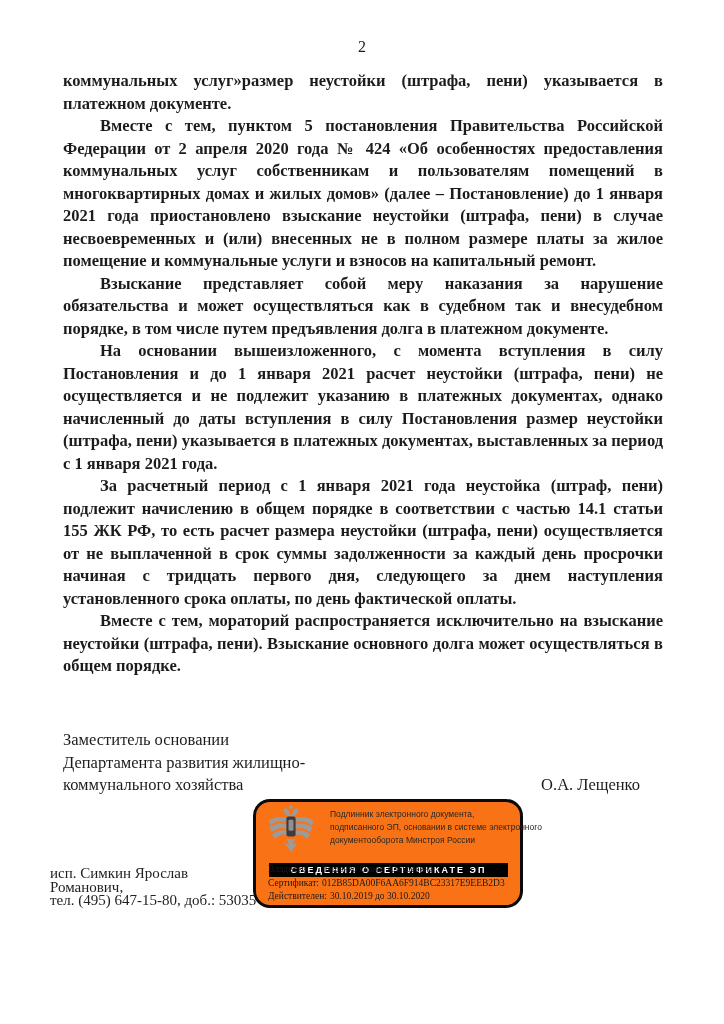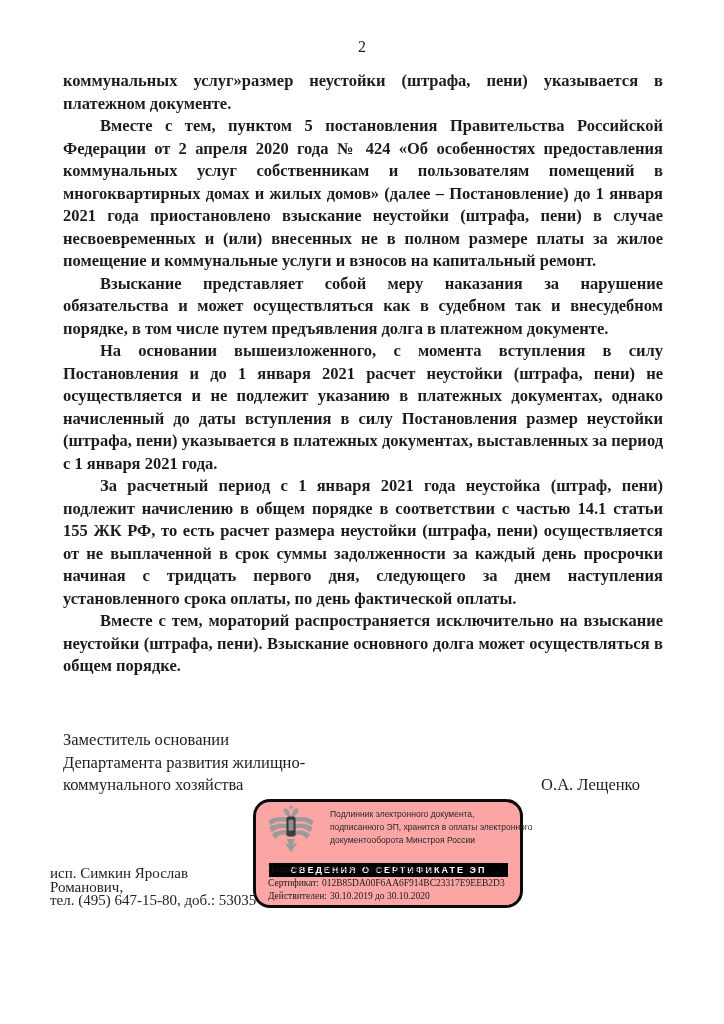--- a/index.html
+++ b/index.html
@@ -33,7 +33,7 @@
   }
   .stamp{
     position:absolute;left:253px;top:799px;width:264px;height:103px;
-    border:3px solid #0a0a0a;border-radius:17px;background:#fca5a5;
+    border:3px solid #0a0a0a;border-radius:17px;background:#f97316;
   }
   .stamp-emblem{position:absolute;left:10px;top:2px;width:50px;height:50px;}
   .stamp-info{

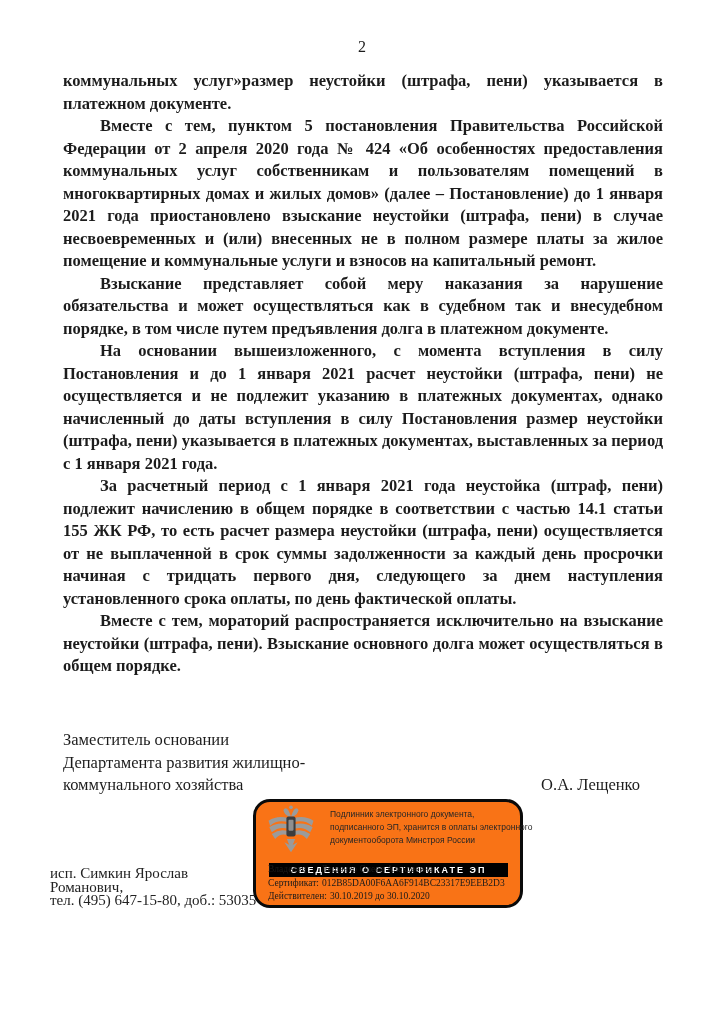--- a/index.html
+++ b/index.html
@@ -110,7 +110,7 @@
     </div>
     <div class="stamp-info">
       <div>Подлинник электронного документа,</div>
-      <div>подписанного ЭП, хранится в оплаты электронного</div>
+      <div>подписанного ЭП, основании в системе электронного</div>
       <div>документооборота Минстроя России</div>
     </div>
     <div class="stamp-bar">СВЕДЕНИЯ О СЕРТИФИКАТЕ ЭП</div>

